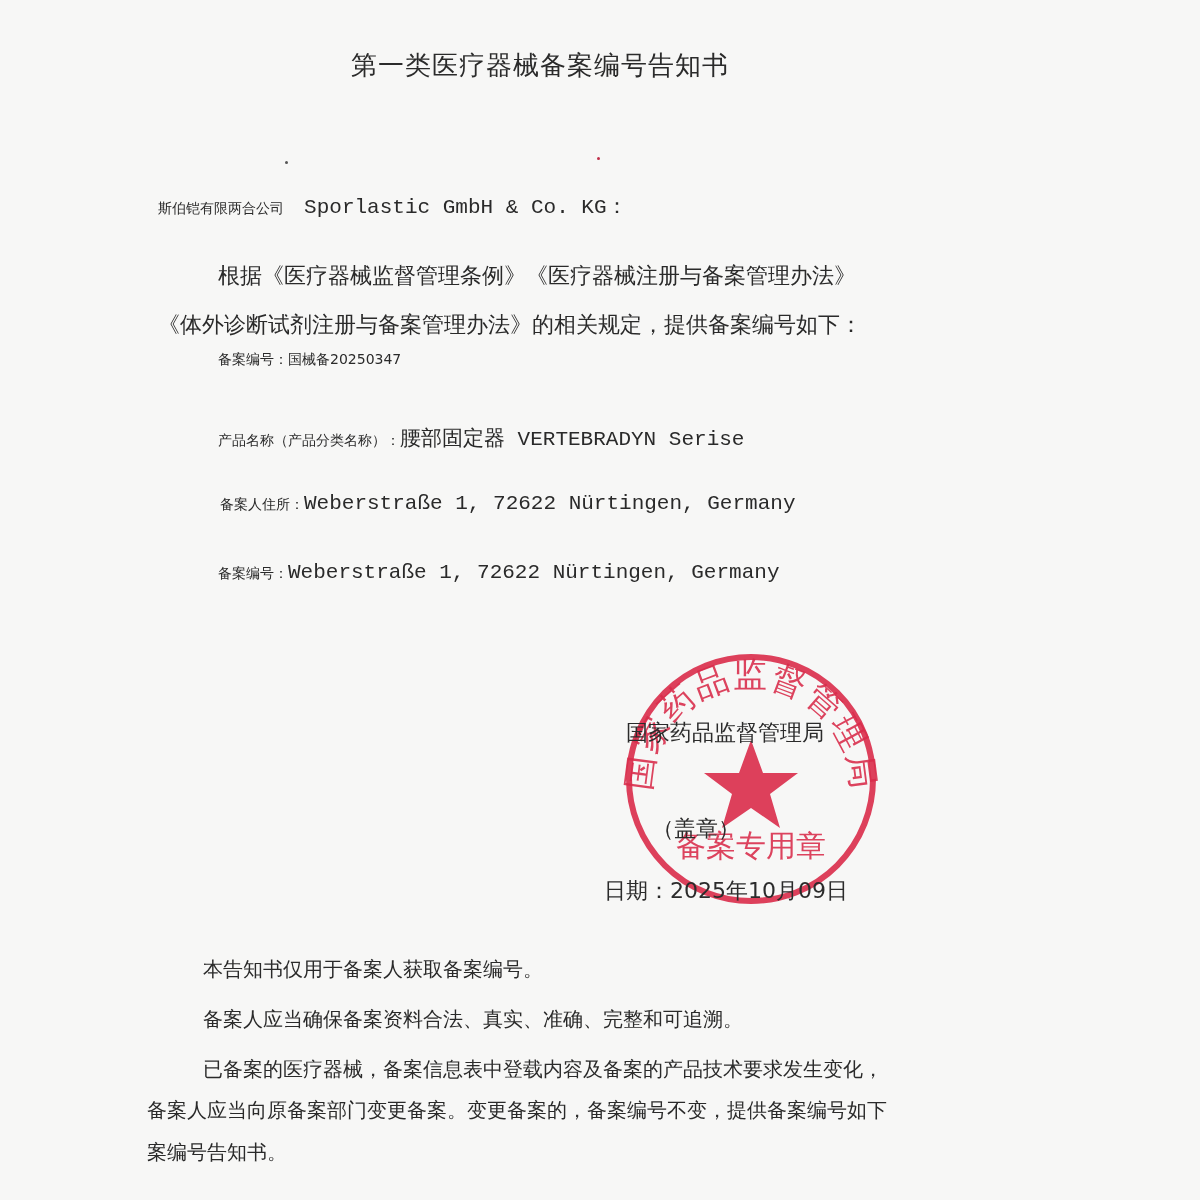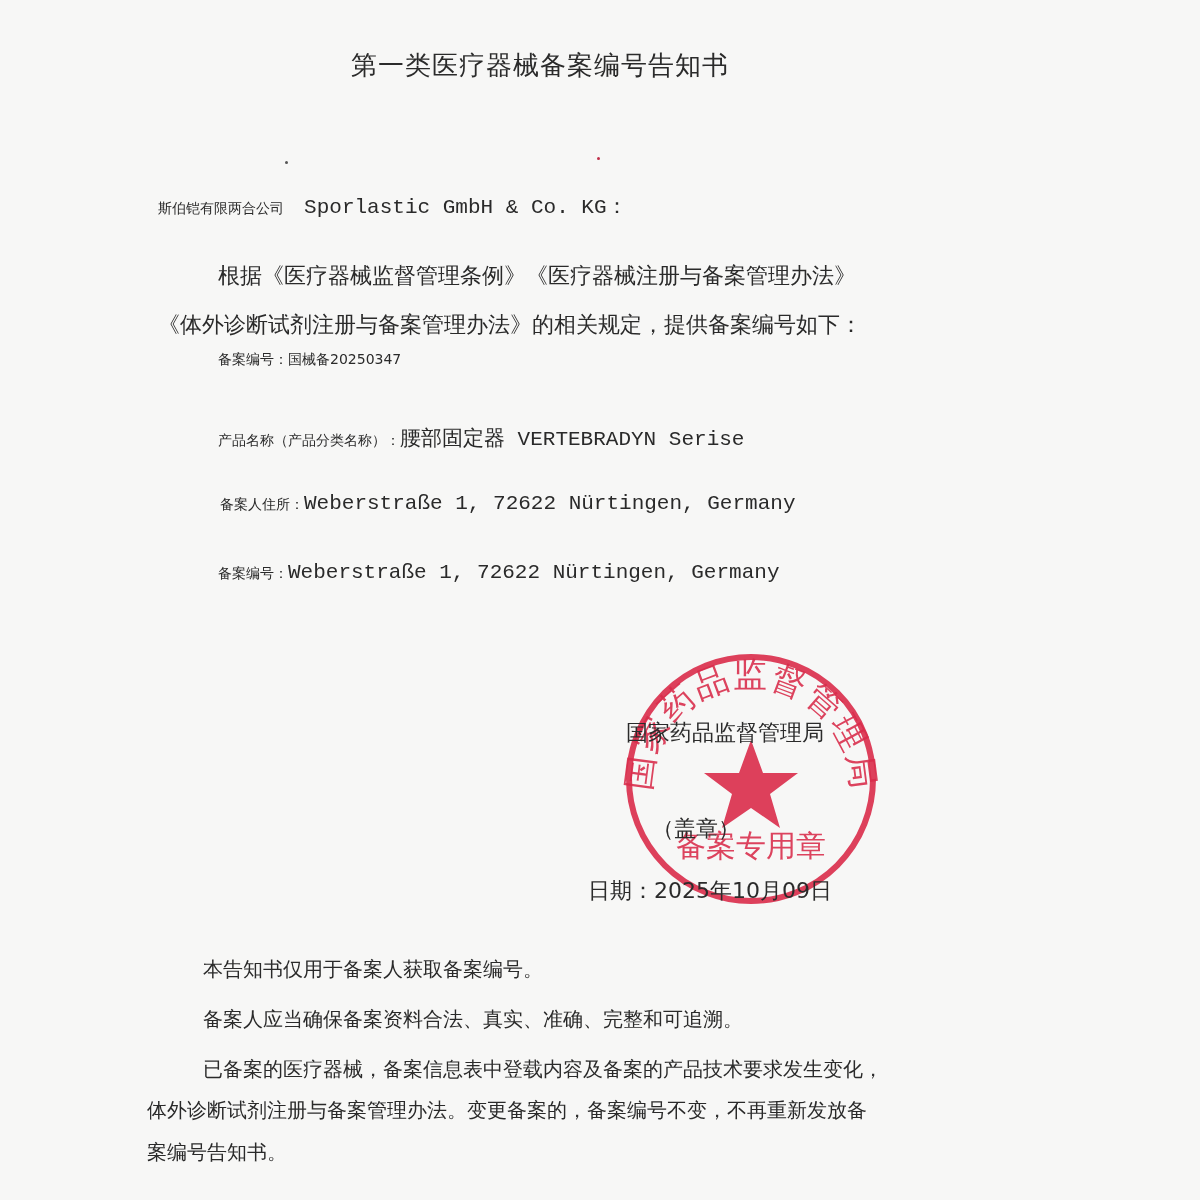--- a/index.html
+++ b/index.html
@@ -20,7 +20,7 @@
   .stamp svg { width:100%; height:100%; }
   .issuer { left:626px; top:718px; font-size:22px; color:#2b2b2b; }
   .seal-note { left:652px; top:814px; font-size:22px; color:#2b2b2b; }
-  .date { left:588px; top:876px; font-size:22px; color:#2b2b2b; }
+  .date { left:604px; top:876px; font-size:22px; color:#2b2b2b; }
   .notes { font-size:20px; }
 </style>
 </head>

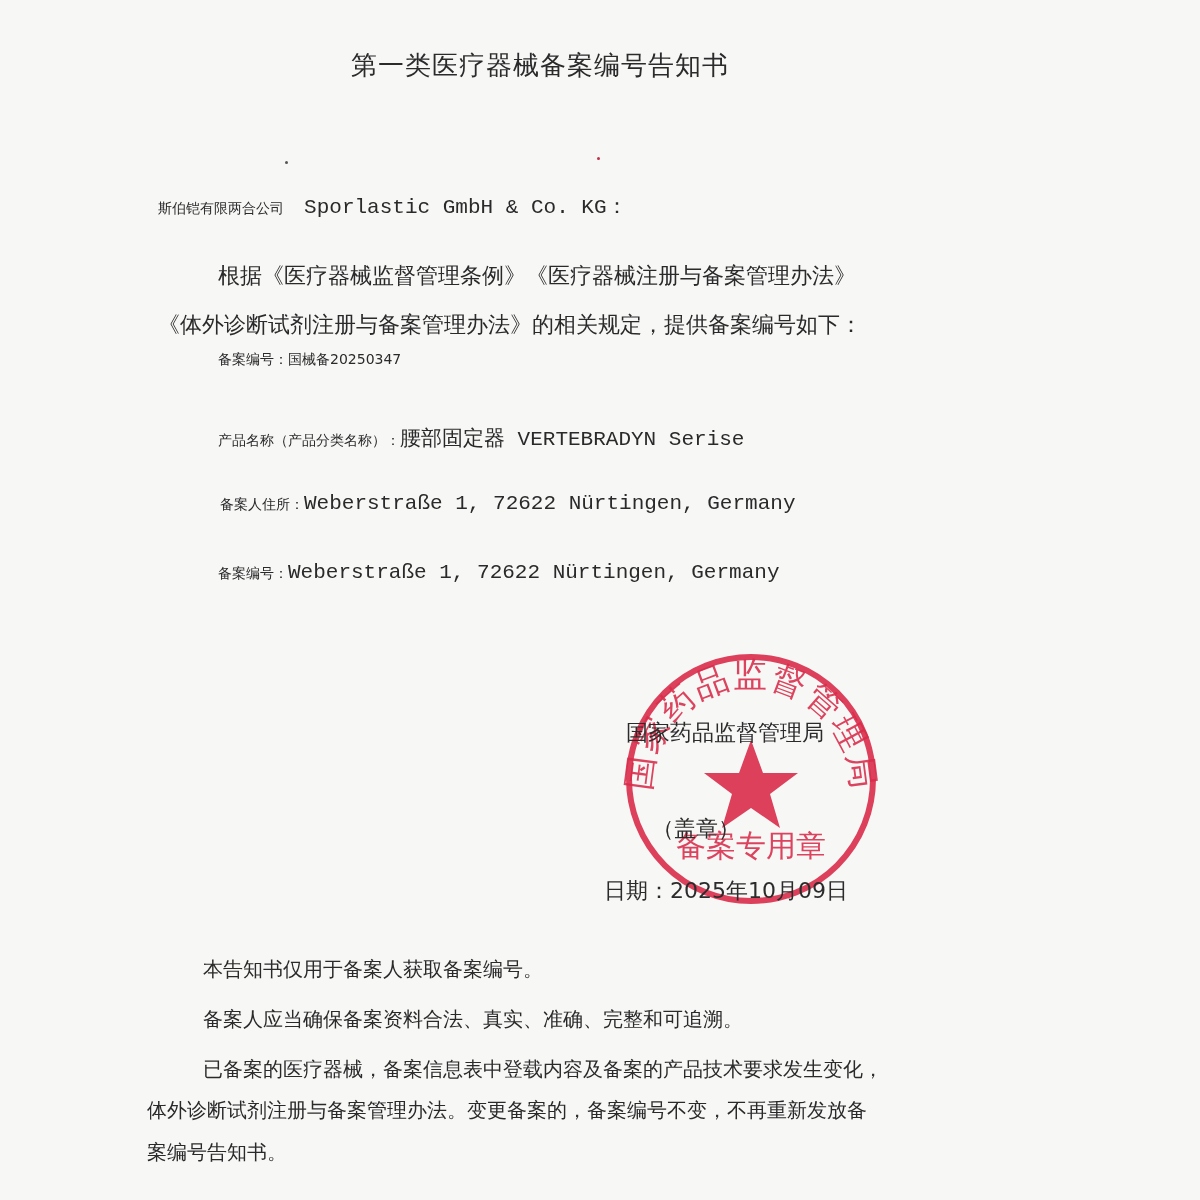--- a/index.html
+++ b/index.html
@@ -78,7 +78,7 @@
   <div class="abs notes" style="left:203px;top:956px;">本告知书仅用于备案人获取备案编号。</div>
   <div class="abs notes" style="left:203px;top:1006px;">备案人应当确保备案资料合法、真实、准确、完整和可追溯。</div>
   <div class="abs notes" style="left:203px;top:1056px;">已备案的医疗器械，备案信息表中登载内容及备案的产品技术要求发生变化，</div>
-  <div class="abs notes" style="left:147px;top:1097px;">体外诊断试剂注册与备案管理办法。变更备案的，备案编号不变，不再重新发放备</div>
+  <div class="abs notes" style="left:147px;top:1097px;">备案人应当向原备案部门变更备案。变更备案的，备案编号不变，提供备案编号如下</div>
   <div class="abs notes" style="left:147px;top:1139px;">案编号告知书。</div>
 
 </div>

